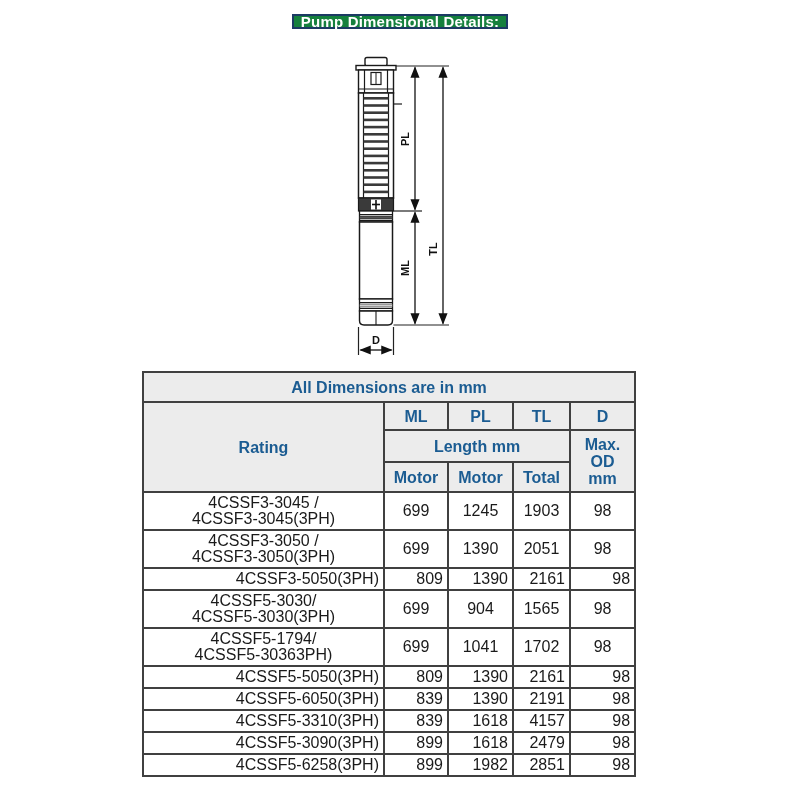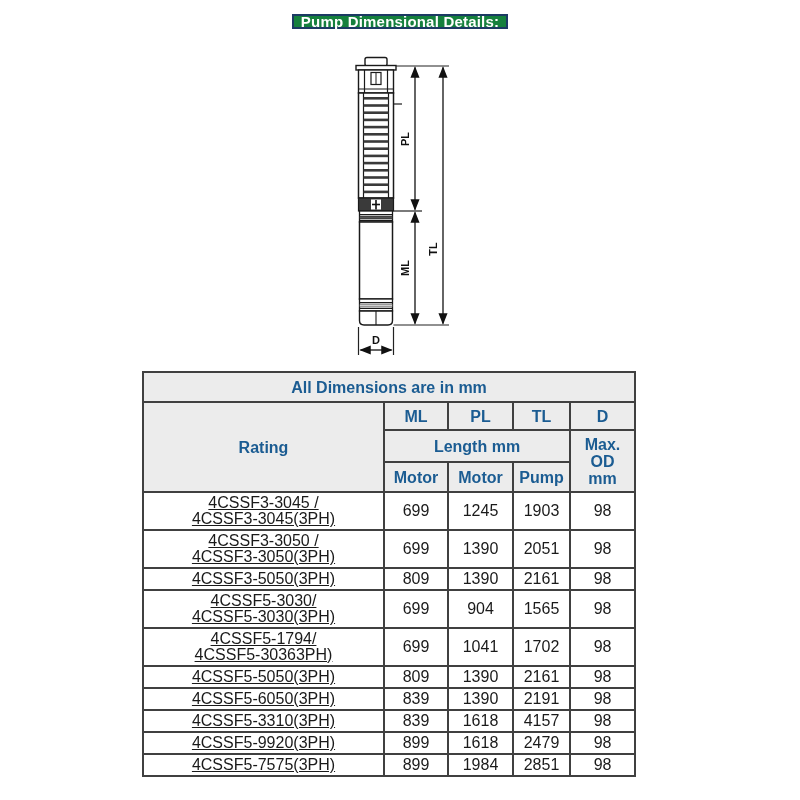--- a/index.html
+++ b/index.html
@@ -225,7 +225,7 @@
       <tr class="sub-row">
         <th>Motor</th>
         <th>Motor</th>
-        <th>Pump</th>
+        <th>Total</th>
       </tr>
     </thead>
     <tbody>

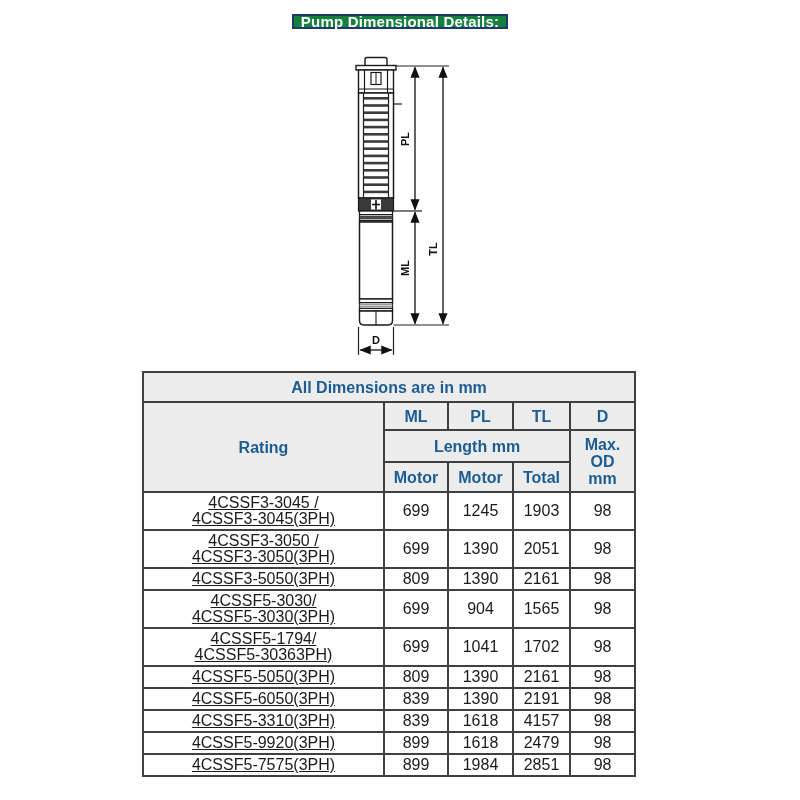--- a/index.html
+++ b/index.html
@@ -90,7 +90,6 @@
     text-align: left;
     padding-left: 20px;
     white-space: pre-line;
-    text-decoration: underline;
   }
   tr.row-tall td { height: 36px; }
   tr.row-short td { height: 20px; }

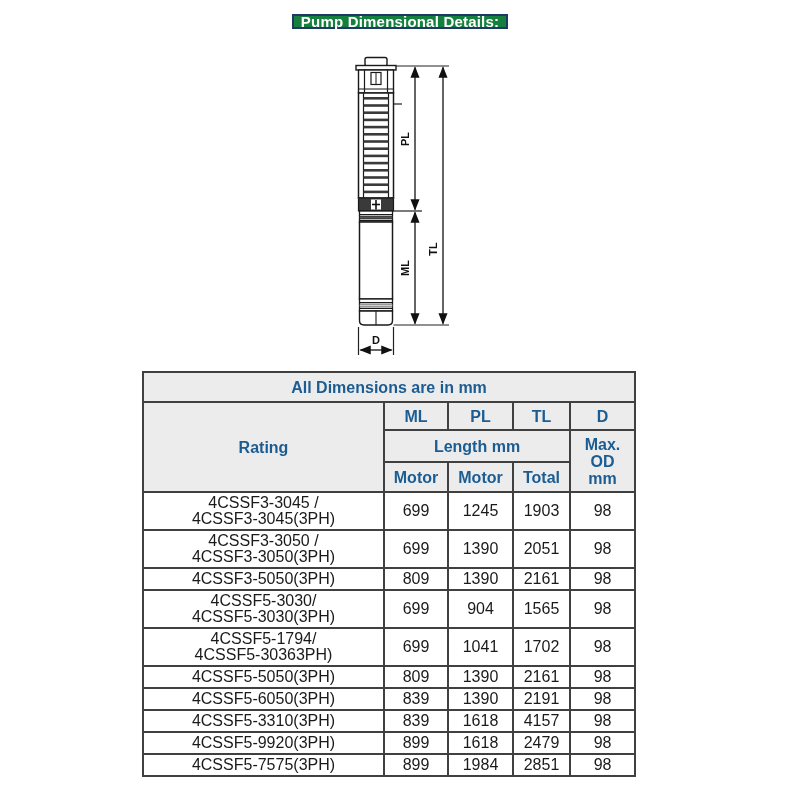--- a/index.html
+++ b/index.html
@@ -92,7 +92,7 @@
     white-space: pre-line;
   }
   tr.row-tall td { height: 36px; }
-  tr.row-short td { height: 20px; }
+  tr.row-short td { height: 20px; text-align: right; }
 </style>
 </head>
 <body>

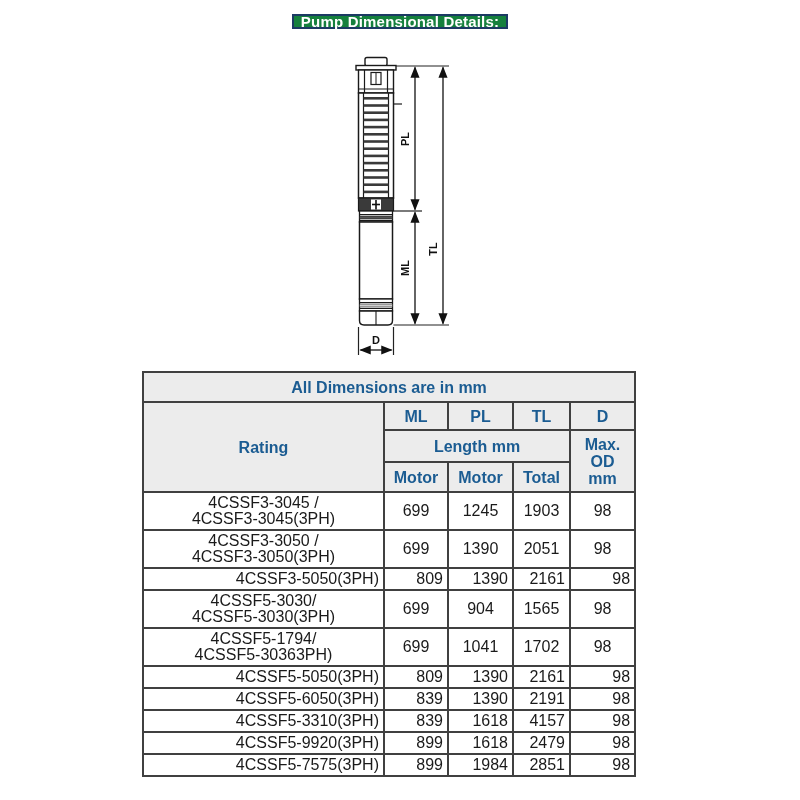--- a/index.html
+++ b/index.html
@@ -289,7 +289,7 @@
         <td>98</td>
       </tr>
       <tr class="row-short">
-        <td class="rating-cell">4CSSF5-9920(3PH)</td>
+        <td class="rating-cell">4CSSF5-3090(3PH)</td>
         <td>899</td>
         <td>1618</td>
         <td>2479</td>

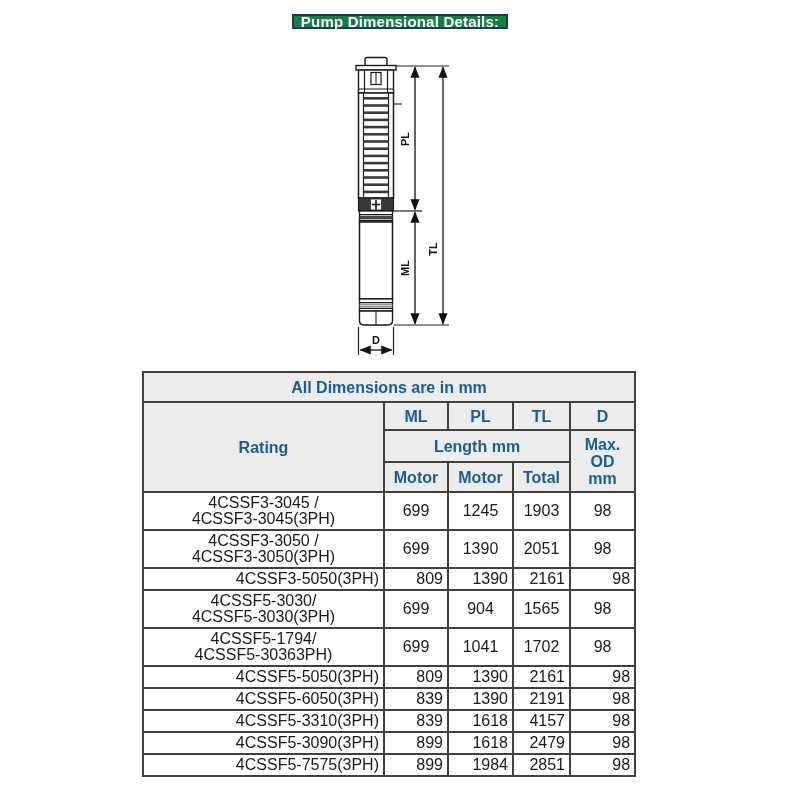--- a/index.html
+++ b/index.html
@@ -296,7 +296,7 @@
         <td>98</td>
       </tr>
       <tr class="row-short">
-        <td class="rating-cell">4CSSF5-7575(3PH)</td>
+        <td class="rating-cell">4CSSF5-6258(3PH)</td>
         <td>899</td>
         <td>1984</td>
         <td>2851</td>

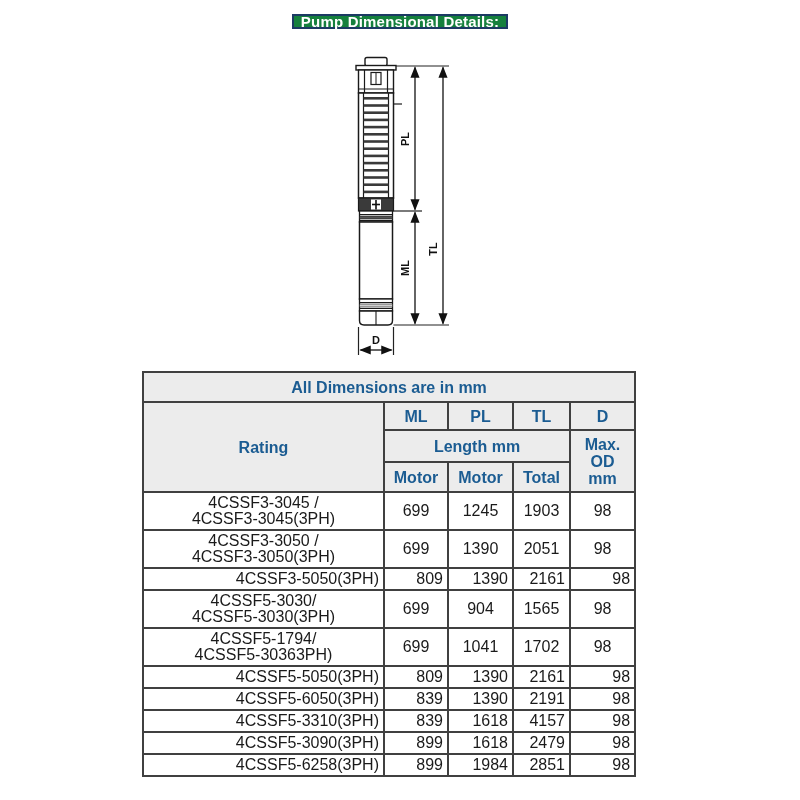--- a/index.html
+++ b/index.html
@@ -298,7 +298,7 @@
       <tr class="row-short">
         <td class="rating-cell">4CSSF5-6258(3PH)</td>
         <td>899</td>
-        <td>1984</td>
+        <td>1982</td>
         <td>2851</td>
         <td>98</td>
       </tr>

